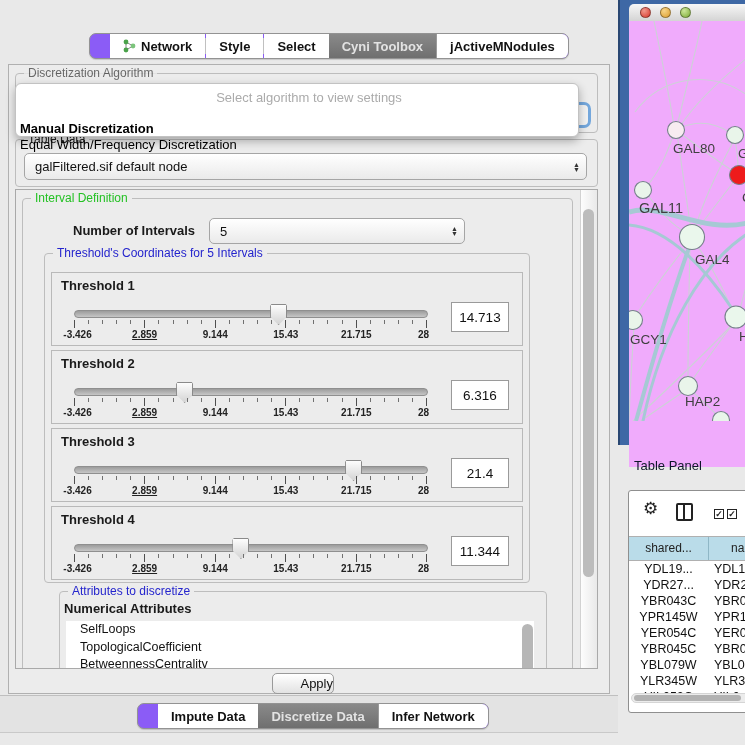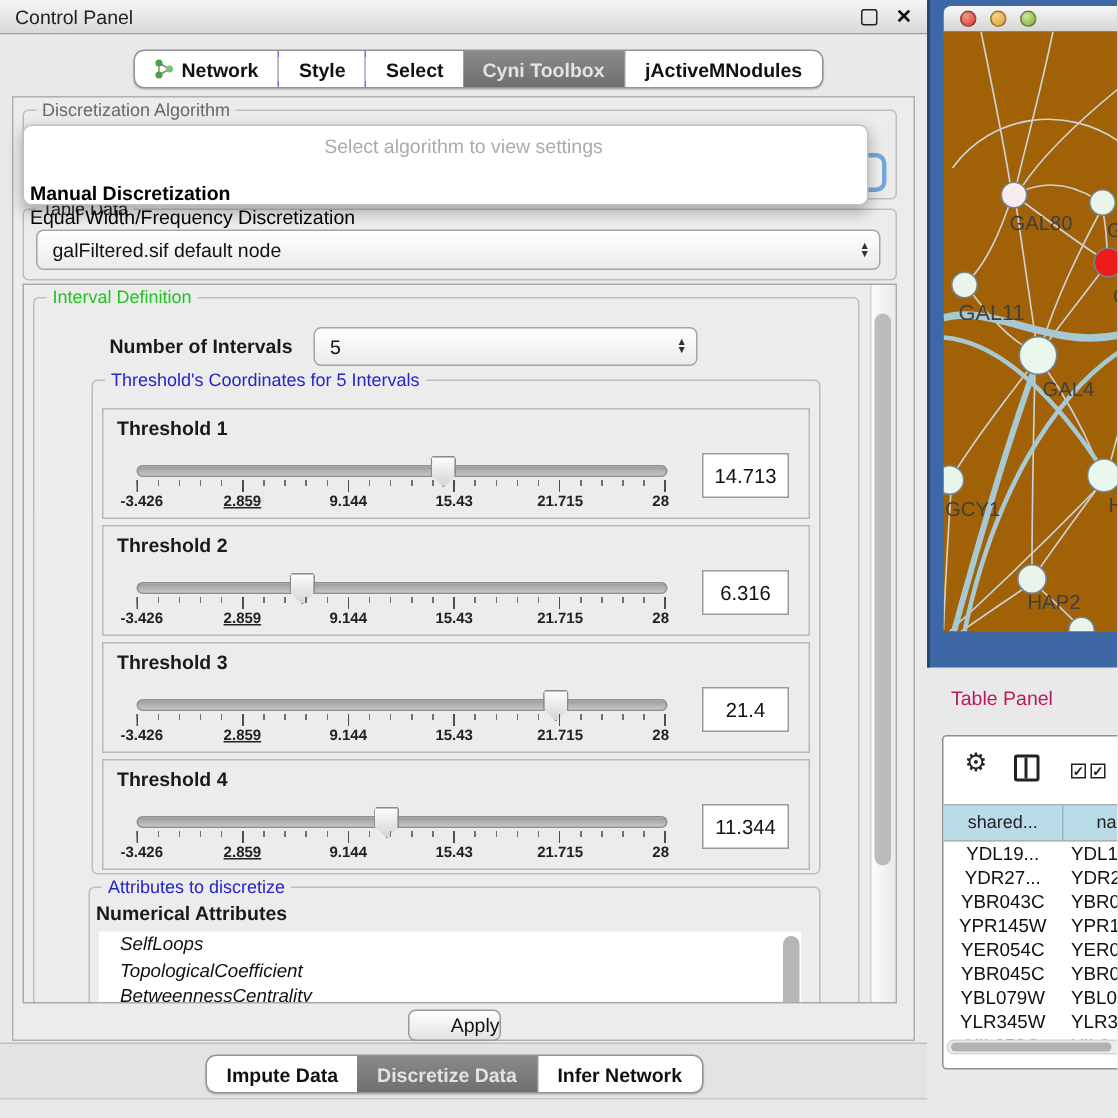--- a/index.html
+++ b/index.html
@@ -97,11 +97,6 @@
 
 <div id="screen">
 
-  <div class="titlebar">
-    <span class="t">Control Panel</span>
-    <span class="float-btn"></span>
-    <span class="close-btn">✕</span>
-  </div>
 
   <div class="tabstrip">
     <div class="tabgroup tg-top">

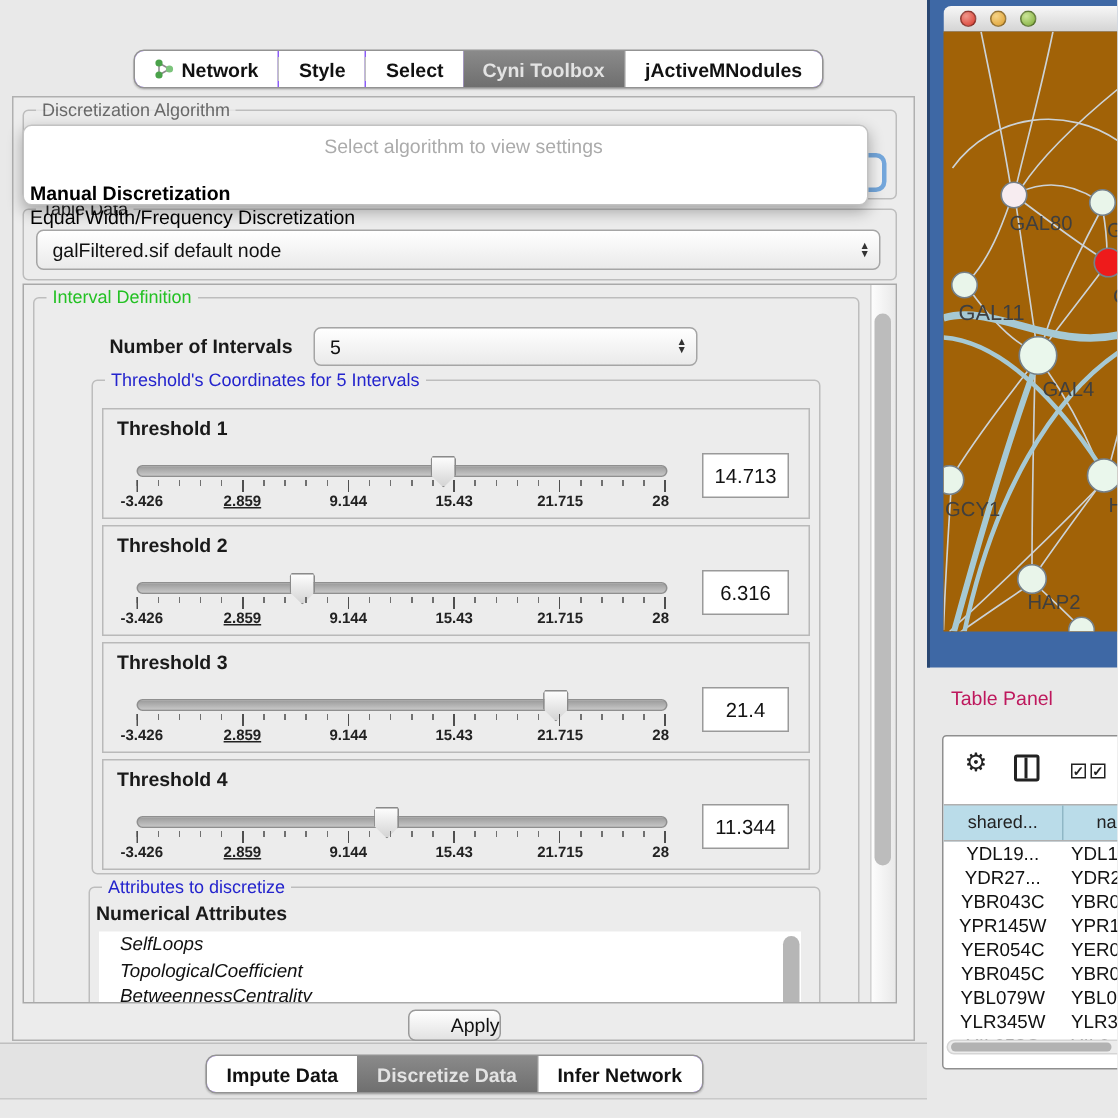--- a/index.html
+++ b/index.html
@@ -11,7 +11,7 @@
   .close-btn{position:absolute;right:10px;top:3px;font-size:13px;font-weight:bold;color:#111;}
   
   .tabstrip{position:absolute;left:0;top:23px;width:618px;height:41px;background:#e9e9e9;}
-  .tabgroup{position:absolute;display:flex;align-items:stretch;height:24px;background:#8b5cf6;border:1px solid #939393;border-radius:7px;overflow:hidden;box-shadow:0 1px 1px rgba(0,0,0,.15);}
+  .tabgroup{position:absolute;display:flex;align-items:stretch;height:24px;background:#8b5cf6;border:1px solid #939393;border-radius:7px;overflow:hidden;box-shadow:0 1px 1px rgba(0,0,0,.15);padding-left:20px;}
   .tg-top{left:89px;top:10px;}
   .tab{display:flex;align-items:center;padding:0 13px;font-size:13px;font-weight:bold;color:#111;background:#fff;white-space:nowrap;}
   .tab.dark{background:linear-gradient(#8a8a8a,#6f6f6f);color:#e3e3e3;}

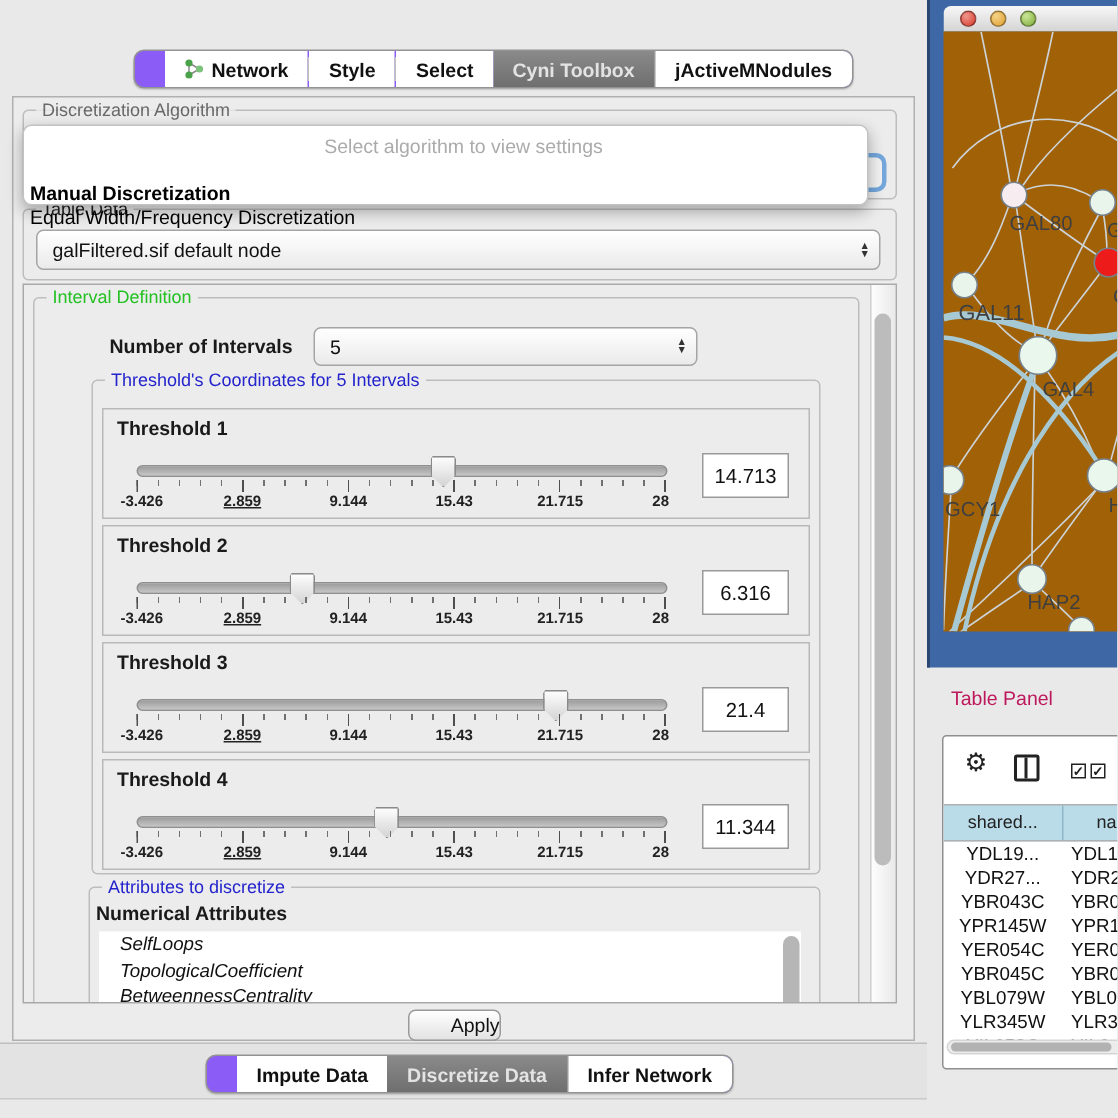--- a/index.html
+++ b/index.html
@@ -72,7 +72,7 @@
   .light.r{left:11px;background:radial-gradient(circle at 35% 30%,#f0988c,#d8372c);}
   .light.y{left:31px;background:radial-gradient(circle at 35% 30%,#f6d488,#dd9e2f);}
   .light.g{left:51px;background:radial-gradient(circle at 35% 30%,#cce69a,#7cab35);}
-  .nw-canvas{position:absolute;left:9px;top:21px;right:0;height:400px;background:#a16207;overflow:hidden;}
+  .nw-canvas{position:absolute;left:9px;top:21px;right:0;height:446px;background:#f0abfc;overflow:hidden;}
   .nw-canvas svg text{fill:#3f3f3f;font-family:"Liberation Sans",sans-serif;font-size:13.5px;}
   
   .tp-title{position:absolute;left:634px;top:458px;font-size:13px;color:#be185d;}

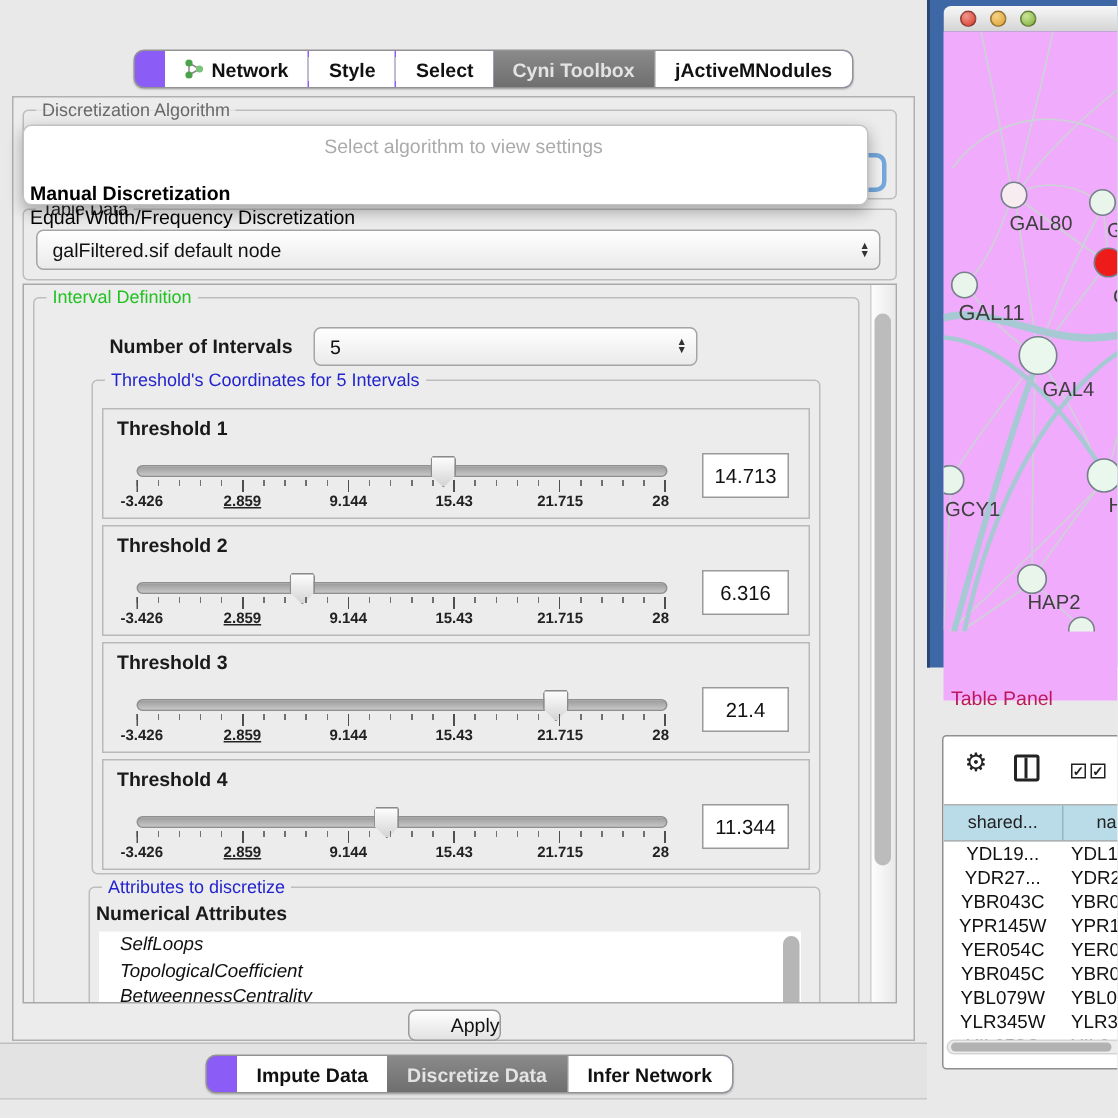--- a/index.html
+++ b/index.html
@@ -43,7 +43,7 @@
   .vthumb{position:absolute;left:2px;width:11px;background:#bcbcbc;border-radius:6px;}
   .grp-interval{left:6px;top:8px;width:551px;height:700px;}
   .numlabel{position:absolute;left:50px;top:24px;font-weight:bold;font-size:13px;}
-  .grp-thr{left:38px;top:54px;width:486px;height:330px;}
+  .grp-thr{left:21px;top:54px;width:486px;height:330px;}
   .tbox{position:absolute;left:6px;width:472px;height:74px;border:1px solid #b9b9b9;background:#ececec;box-sizing:border-box;}
   .tname{position:absolute;left:9px;top:5px;font-weight:bold;font-size:13px;}
   .track{position:absolute;left:22px;top:37px;width:352px;height:6px;background:linear-gradient(#9c9c9c,#c6c6c6);border:1px solid #8f8f8f;border-radius:4px;}

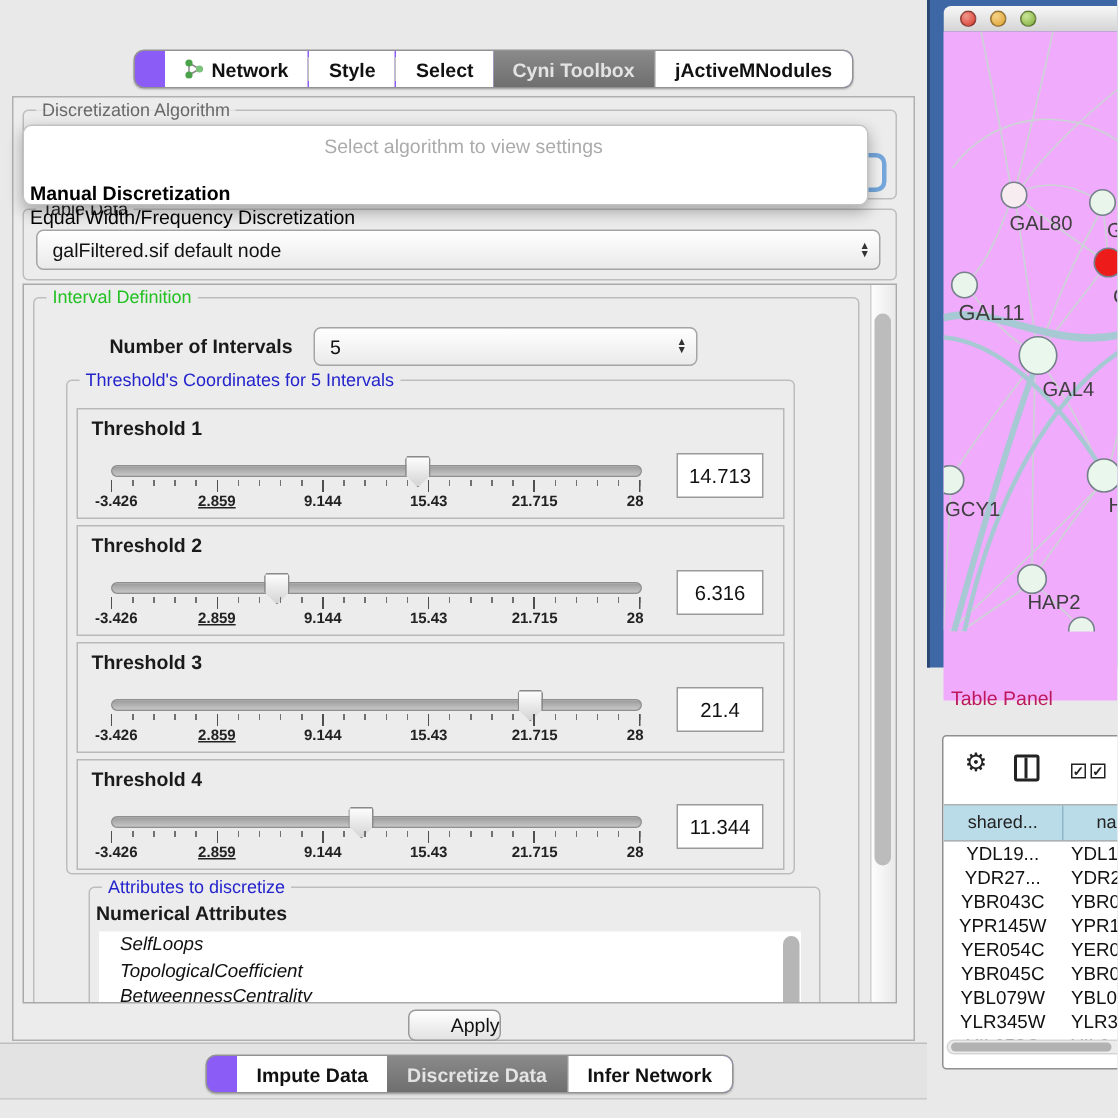--- a/index.html
+++ b/index.html
@@ -75,7 +75,7 @@
   .nw-canvas{position:absolute;left:9px;top:21px;right:0;height:446px;background:#f0abfc;overflow:hidden;}
   .nw-canvas svg text{fill:#3f3f3f;font-family:"Liberation Sans",sans-serif;font-size:13.5px;}
   
-  .tp-title{position:absolute;left:634px;top:458px;font-size:13px;color:#be185d;}
+  .tp-title{position:absolute;left:634px;top:458px;font-size:13px;color:#0f172a;}
   .tpanel{position:absolute;left:628px;top:490px;width:160px;height:223px;background:#fff;border:1px solid #8f8f8f;border-radius:3px;box-sizing:border-box;overflow:hidden;}
   .gear{position:absolute;left:14px;top:9px;font-size:17px;color:#222;line-height:17px;}
   .split-icon{position:absolute;left:47px;top:12px;width:13px;height:14px;border:2px solid #222;border-radius:2px;}

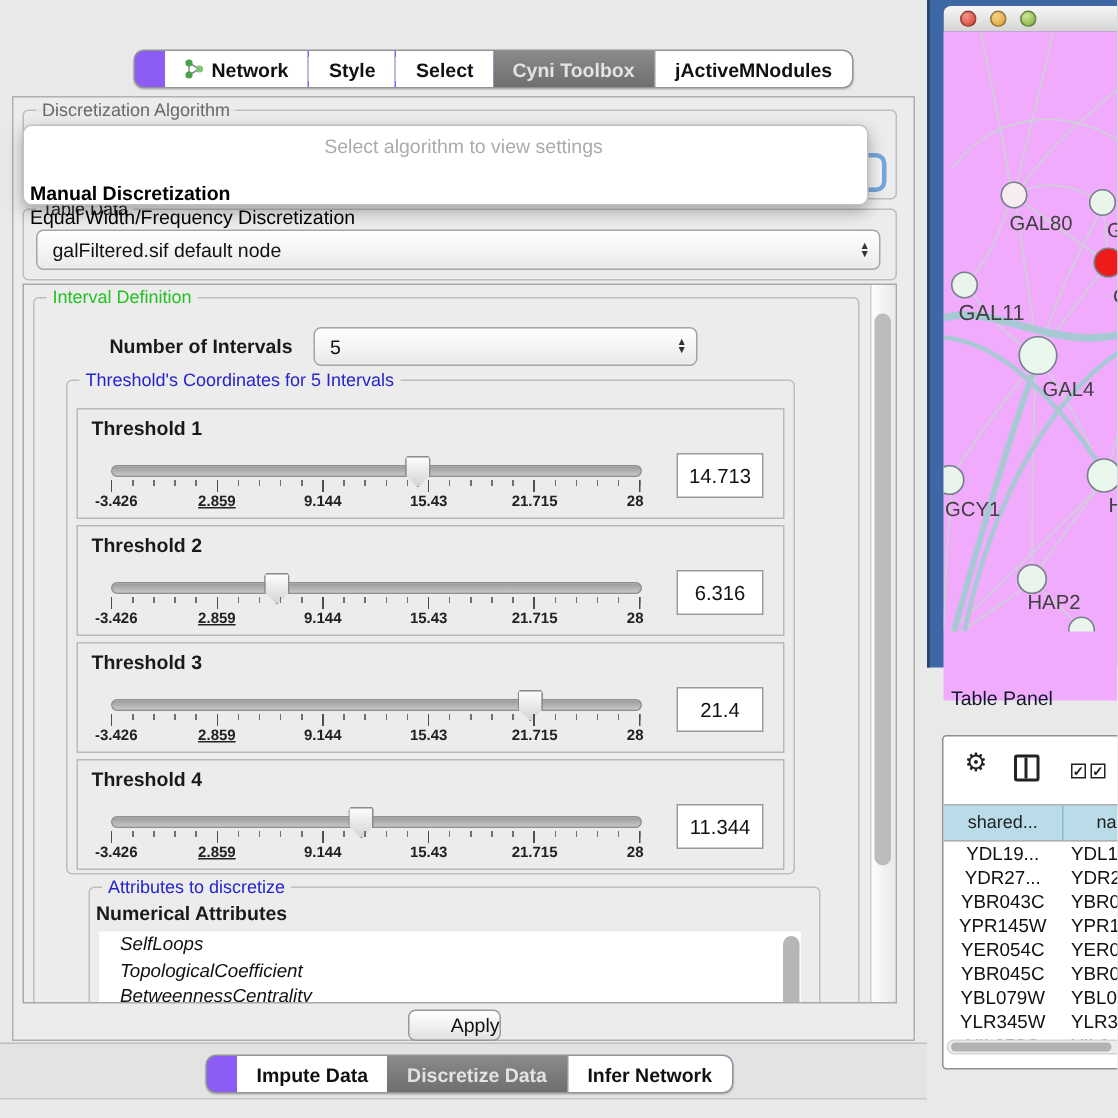--- a/index.html
+++ b/index.html
@@ -58,7 +58,7 @@
   .grp-attr{left:36px;top:392px;width:488px;height:150px;}
   .attr-title{position:absolute;left:4px;top:9px;font-weight:bold;font-size:13px;}
   .attr-list{position:absolute;left:6px;top:29px;width:468px;height:110px;background:#fff;}
-  .attr-list .item{padding-left:14px;font-size:12.5px;line-height:17.5px;color:#111;font-style:italic;}
+  .attr-list .item{padding-left:14px;font-size:12.5px;line-height:17.5px;color:#111;}
   .list-scroll{position:absolute;right:1px;top:3px;width:11px;height:100px;background:#b6b6b6;border-radius:6px;}
   .apply-btn{position:absolute;left:263px;top:608px;width:62px;height:21px;background:linear-gradient(#ffffff,#e2e2e2);border:1px solid #9a9a9a;border-radius:5px;font-size:13px;text-align:right;line-height:19px;color:#111;box-sizing:border-box;}
   

